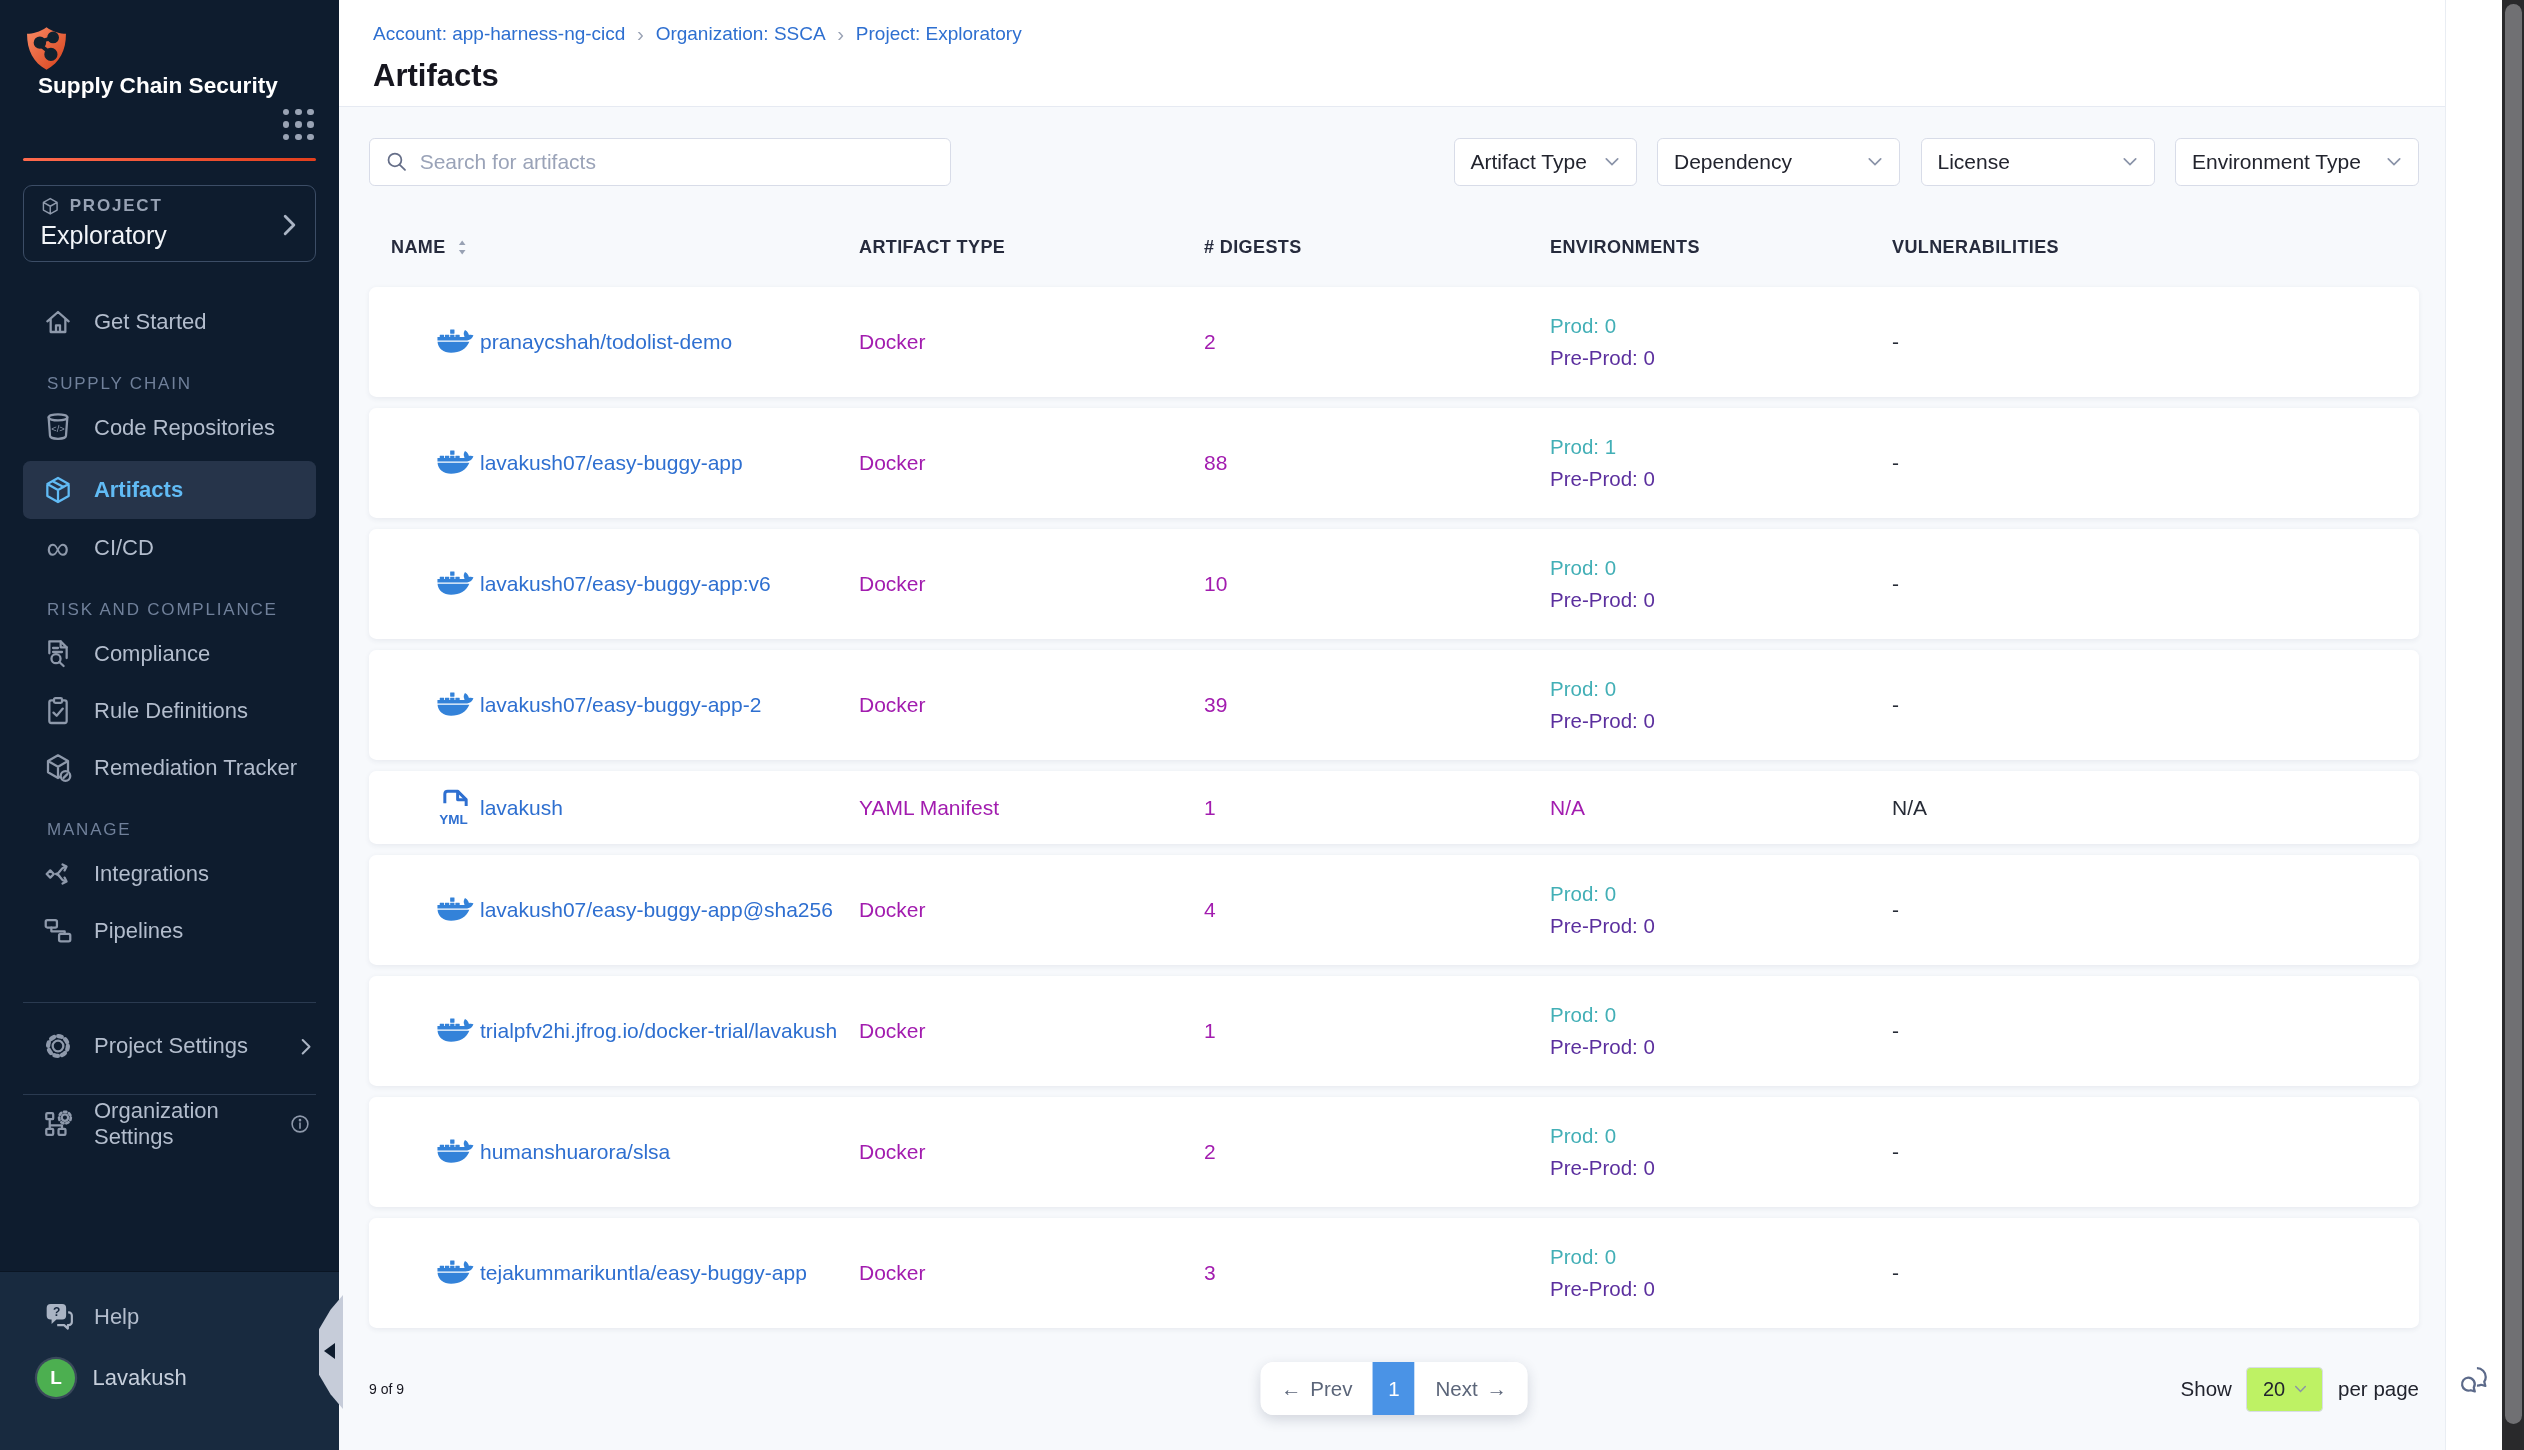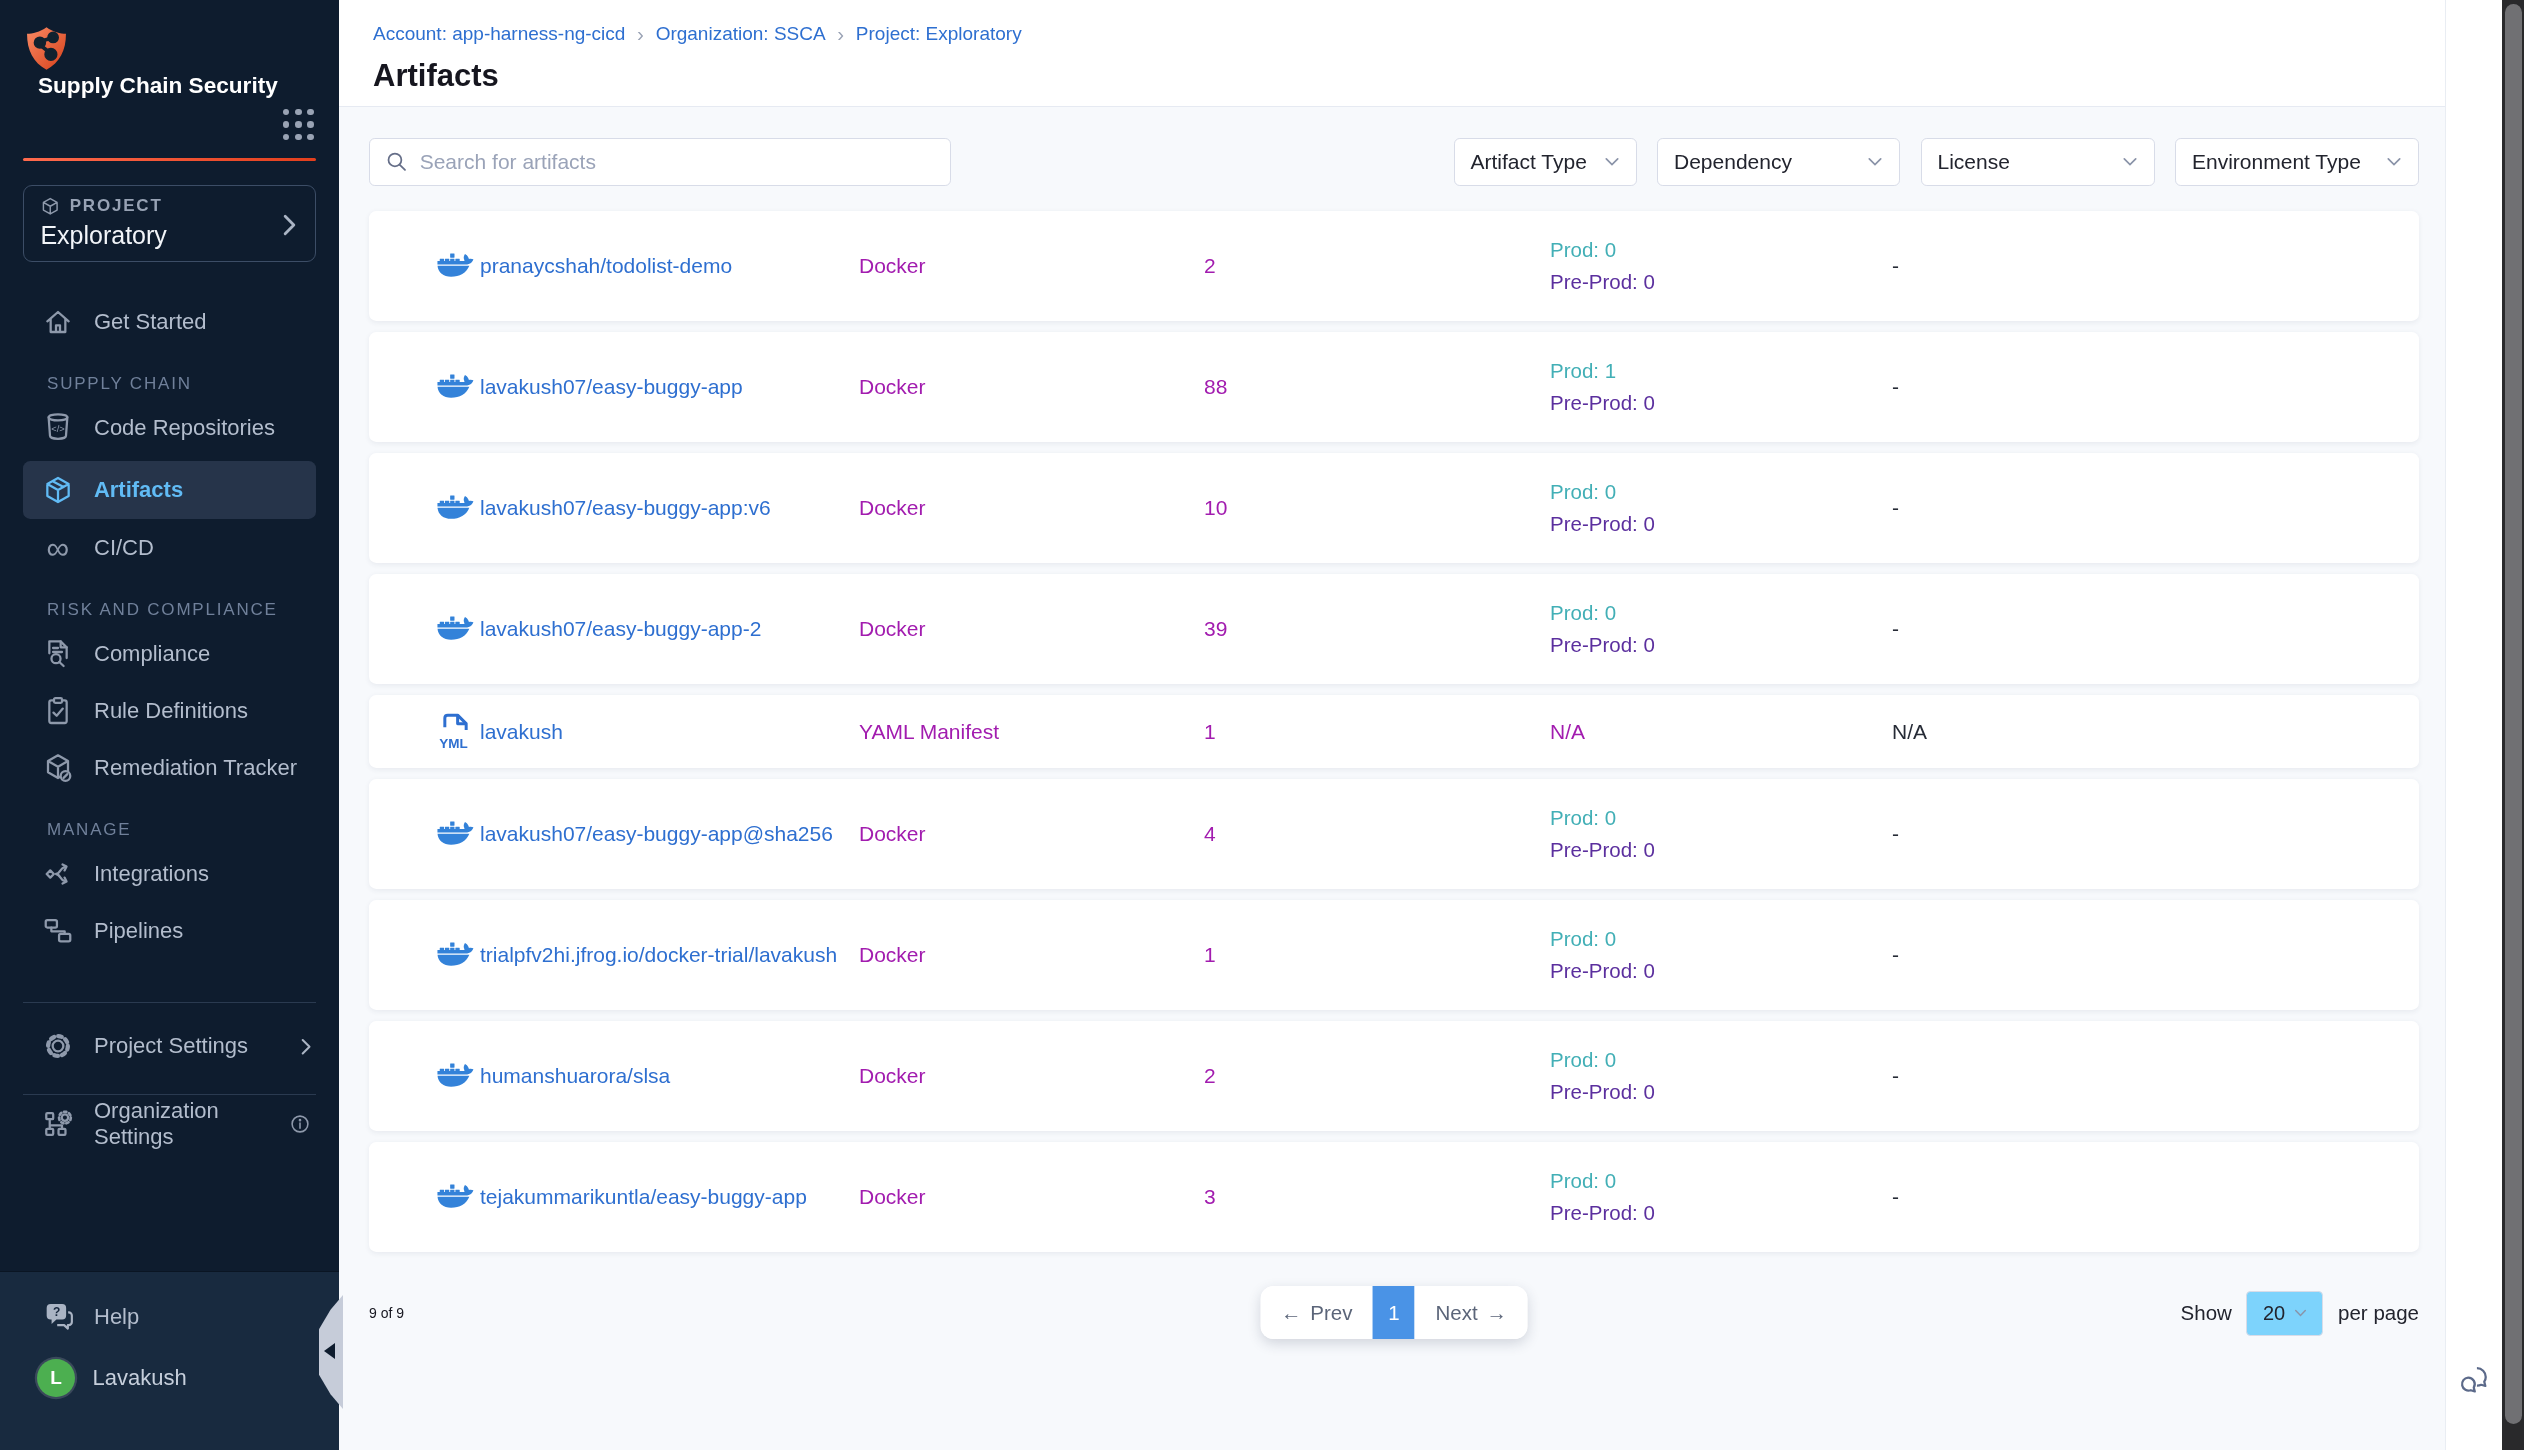--- a/index.html
+++ b/index.html
@@ -376,6 +376,21 @@
         </div>
       </div>
 
+      <div class="thead grid-cols">
+        <div class="th-name">
+          <span>NAME</span>
+          <span>
+            <svg width="12.4" height="19" viewBox="0 0 18 26">
+                <path d="M9 3 L13.8 9.5 H4.2 Z" fill="#98a1b3"></path>
+                <path d="M9 23 L4.2 16.5 H13.8 Z" fill="#98a1b3"></path>
+              </svg>
+          </span>
+        </div>
+        <div>ARTIFACT TYPE</div>
+        <div># DIGESTS</div>
+        <div>ENVIRONMENTS</div>
+        <div>VULNERABILITIES</div>
+      </div>
 
       <div class="rows">
 

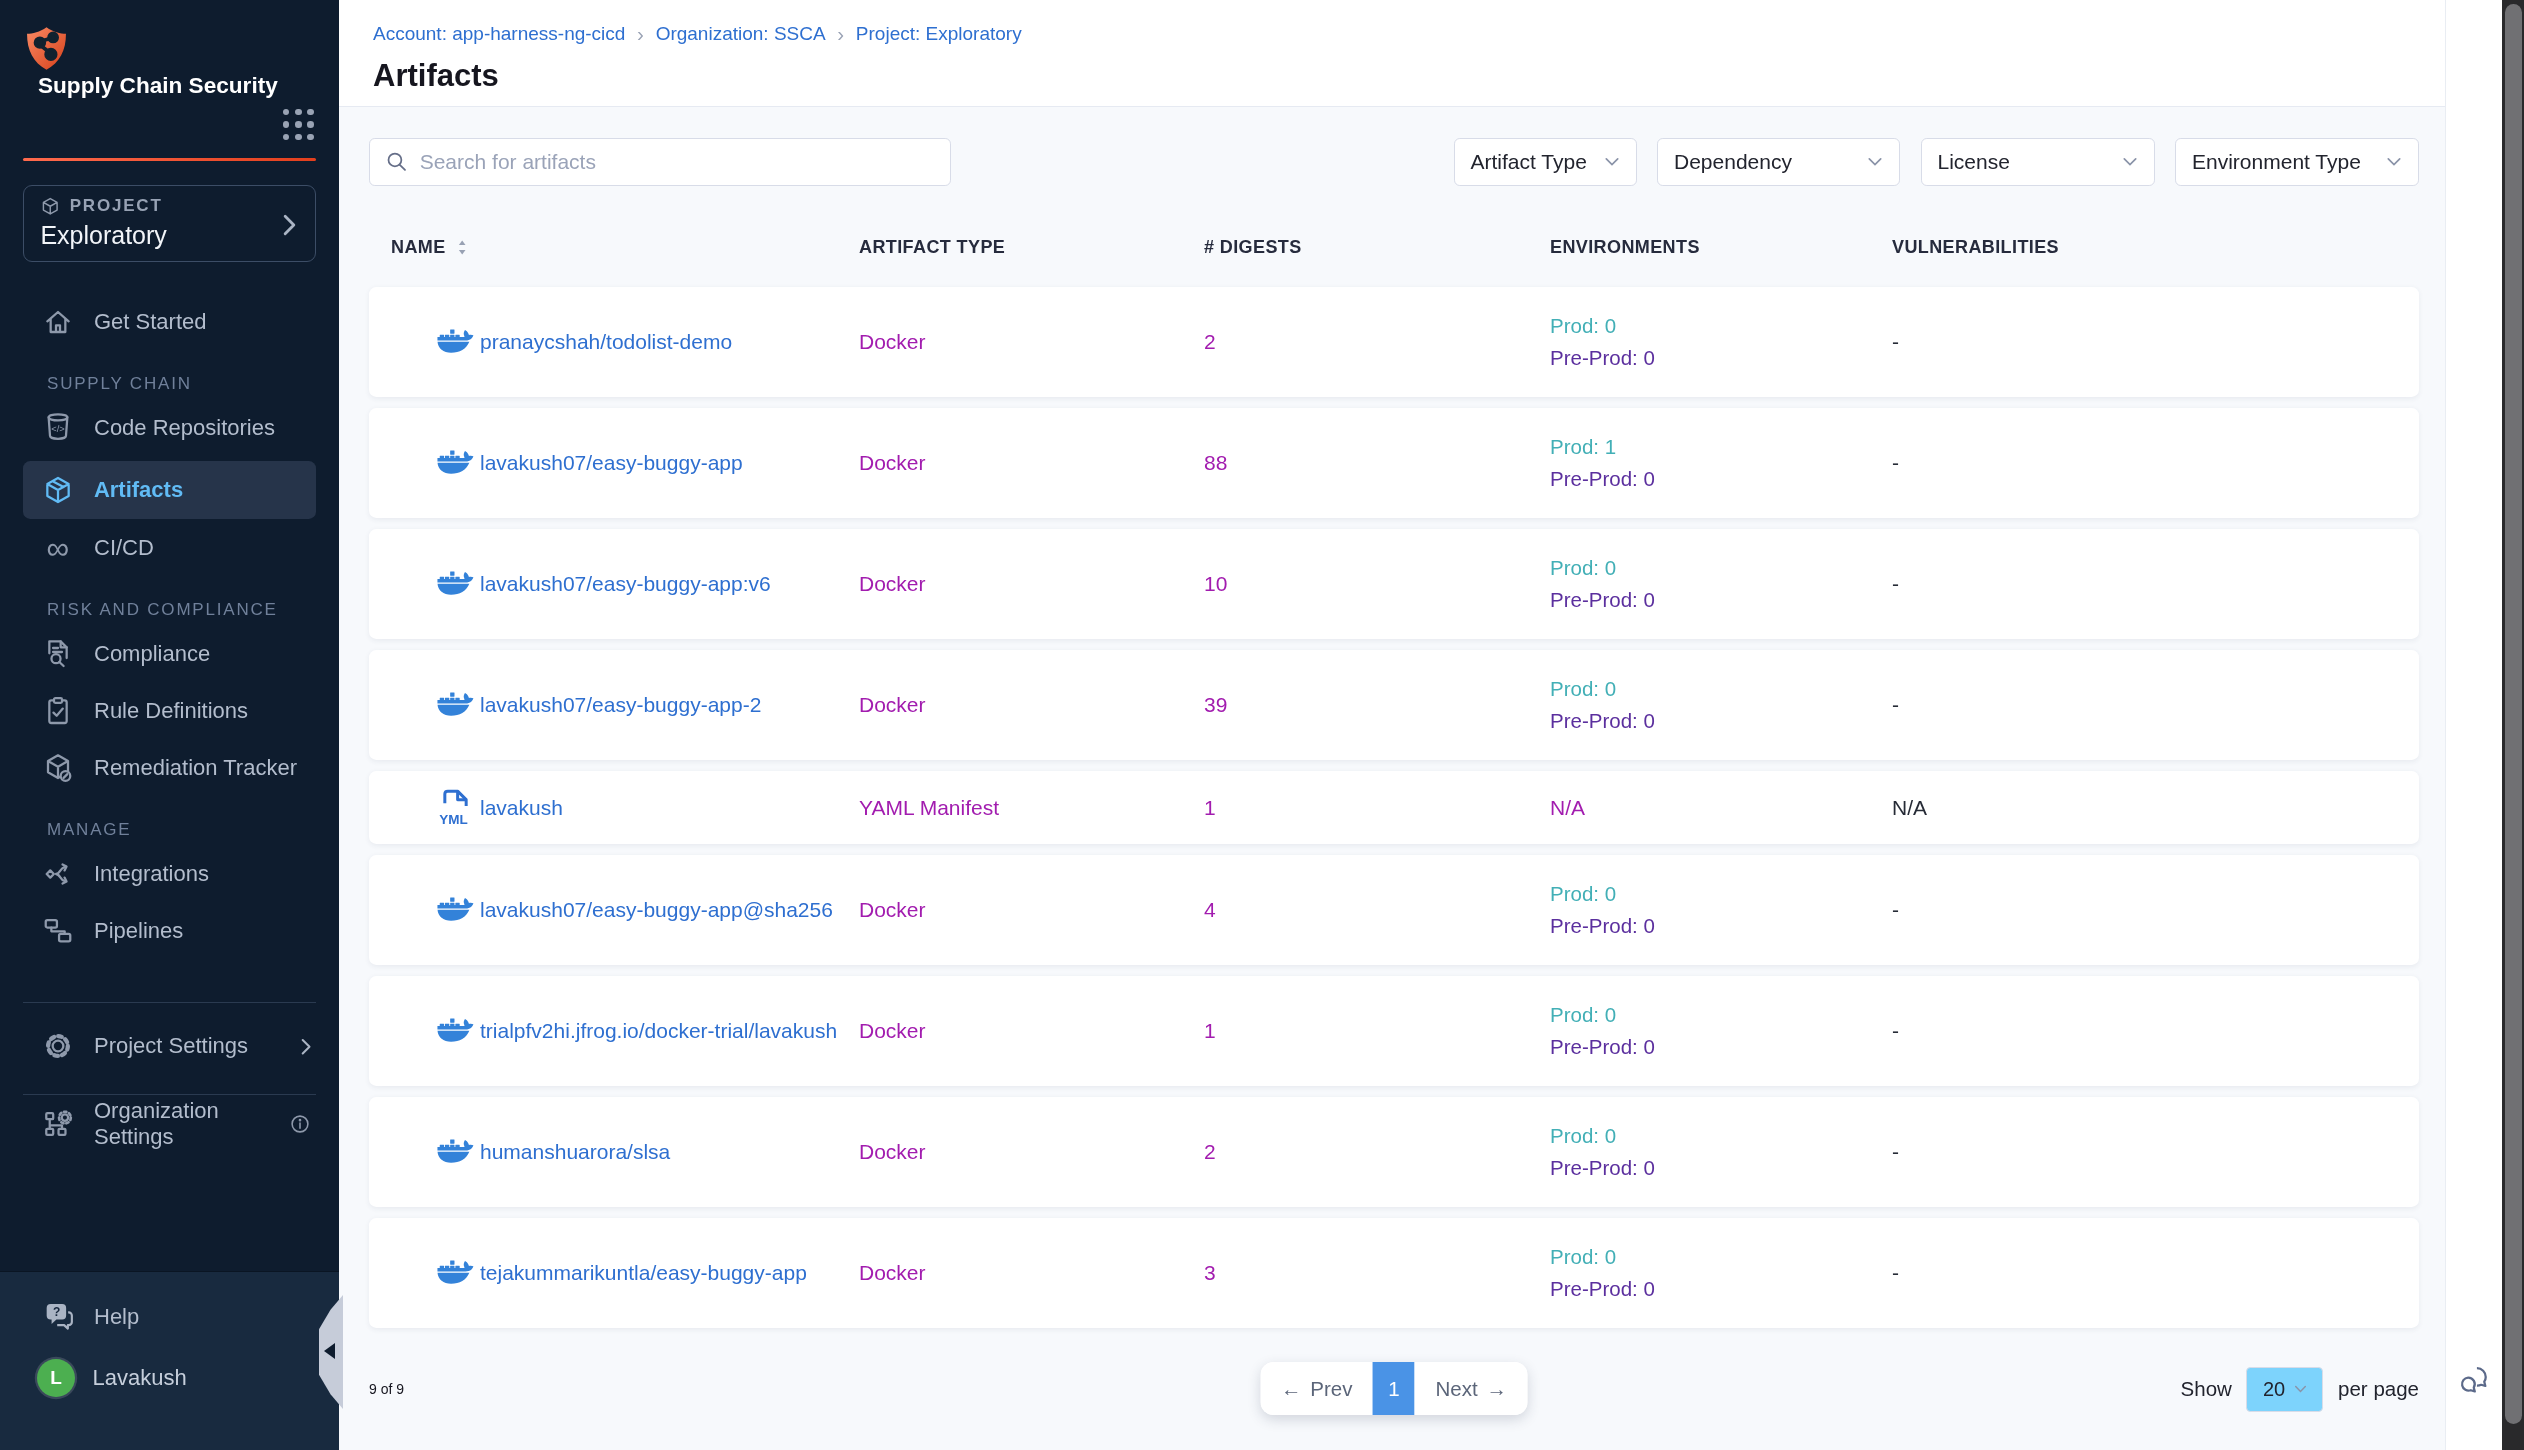--- a/index.html
+++ b/index.html
@@ -84,7 +84,7 @@
   .pg-page { width:42px; background:#4a93e6; color:#fff; font-size:20.5px; display:flex; align-items:center; justify-content:center; cursor:pointer; }
   .pg-right { margin-left:auto; display:flex; align-items:center; gap:14.6px; }
   .pg-show,.pg-perpage { font-size:20.5px; color:#22242e; }
-  .pg-size { width:77px; height:45px; background:#7dd3fc; border:1.5px solid #d8dce8; border-radius:4.4px; display:flex; align-items:center; justify-content:center; gap:8.8px; font-size:20px; color:#22242e; cursor:pointer; }
+  .pg-size { width:77px; height:45px; background:#bef264; border:1.5px solid #d8dce8; border-radius:4.4px; display:flex; align-items:center; justify-content:center; gap:8.8px; font-size:20px; color:#22242e; cursor:pointer; }
 
   
   .right-rail { position:absolute; top:0; bottom:0; right:22.6px; width:57px; background:#fff; border-left:1.5px solid #e9edf3; z-index:4; }

